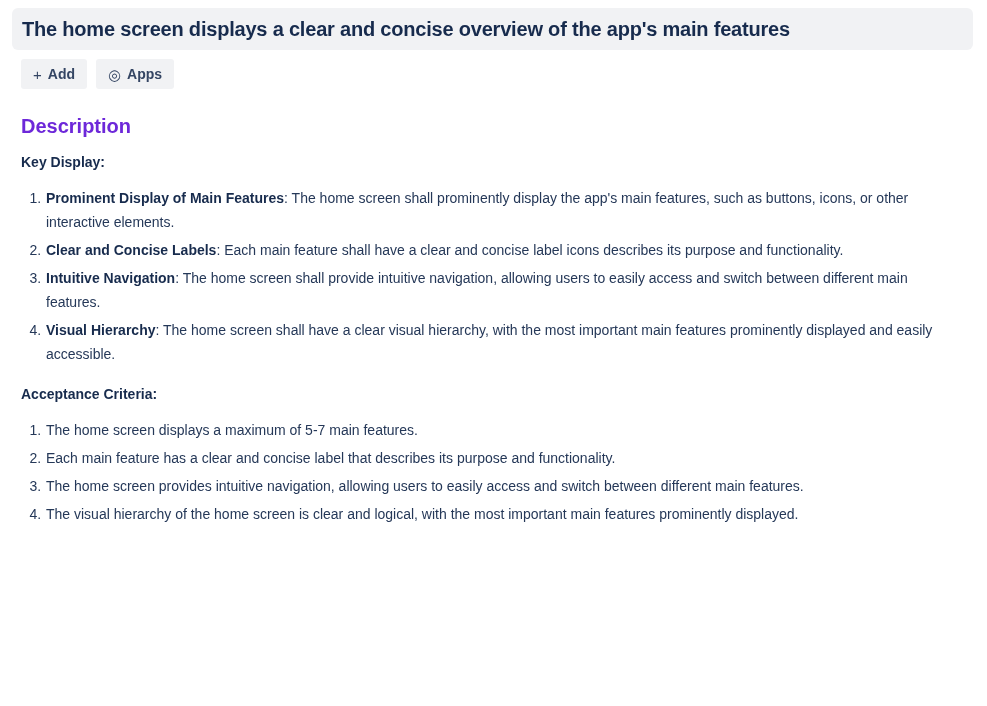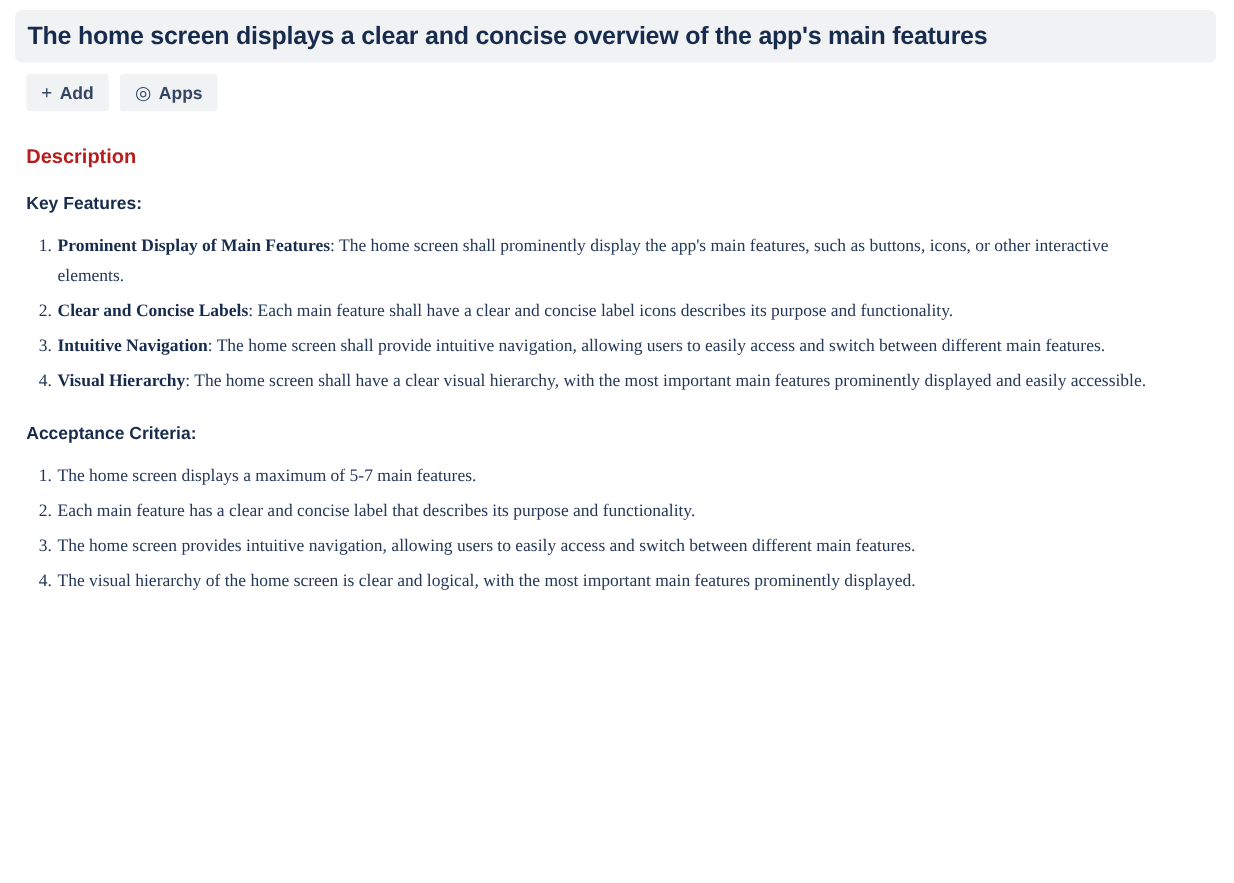--- a/index.html
+++ b/index.html
@@ -66,10 +66,10 @@
   }
   .desc-heading {
     margin: 0 0 8px 0;
-    font-size: 16px;
+    font-size: 20px;
     line-height: 20px;
     font-weight: 700;
-    color: #b91c1c;
+    color: #6d28d9;
   }
   .intro {
     margin: 0 0 14px 0;

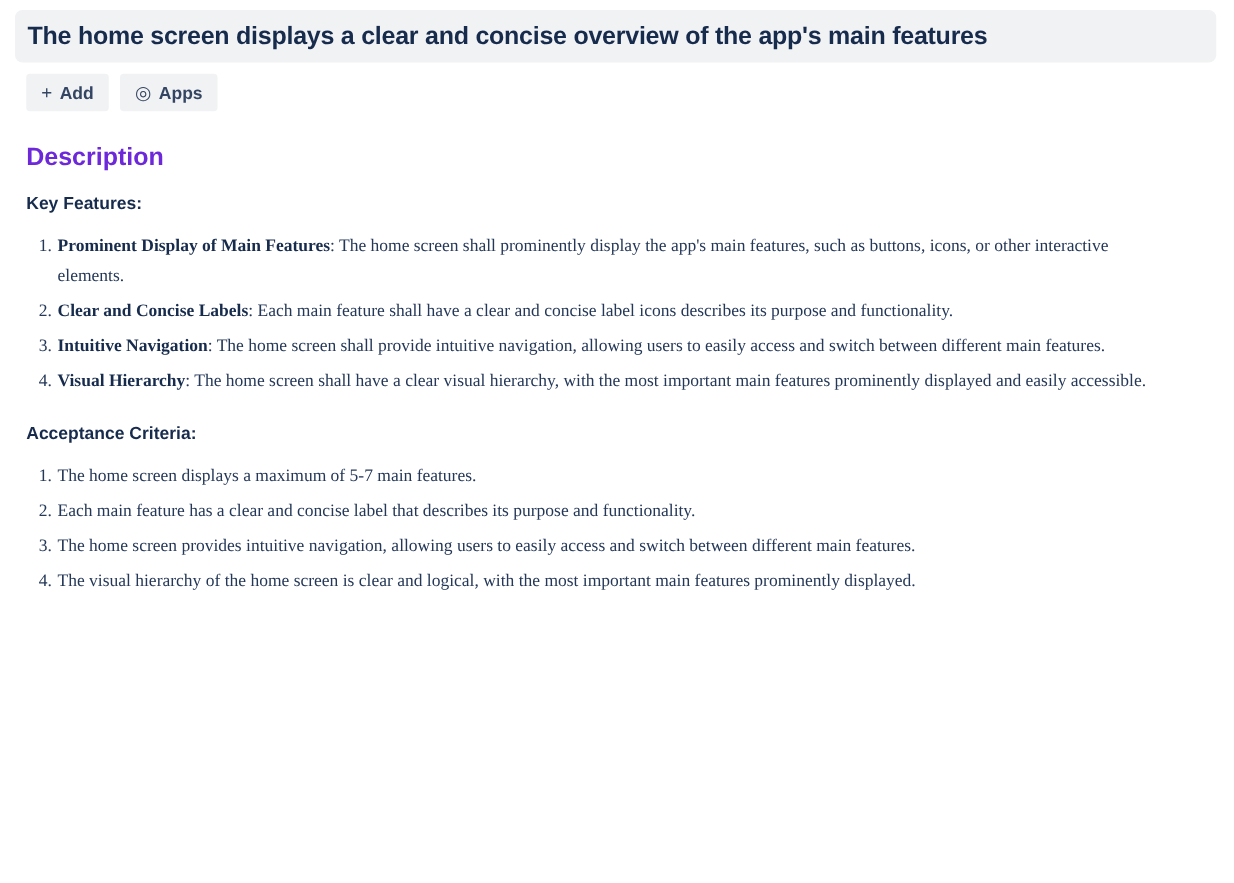--- a/index.html
+++ b/index.html
@@ -117,7 +117,7 @@
     <h2 class="desc-heading">Description</h2>
 
 
-    <p class="section-label">Key Features:</p>
+    <p class="section-label">Key Display:</p>
     <ol class="num-list">
       <li><strong>Prominent Display of Main Features</strong><span>: The home screen shall prominently display the app's main features, such as buttons, icons, or other interactive elements.</span></li>
       <li><strong>Clear and Concise Labels</strong><span>: Each main feature shall have a clear and concise label icons describes its purpose and functionality.</span></li>

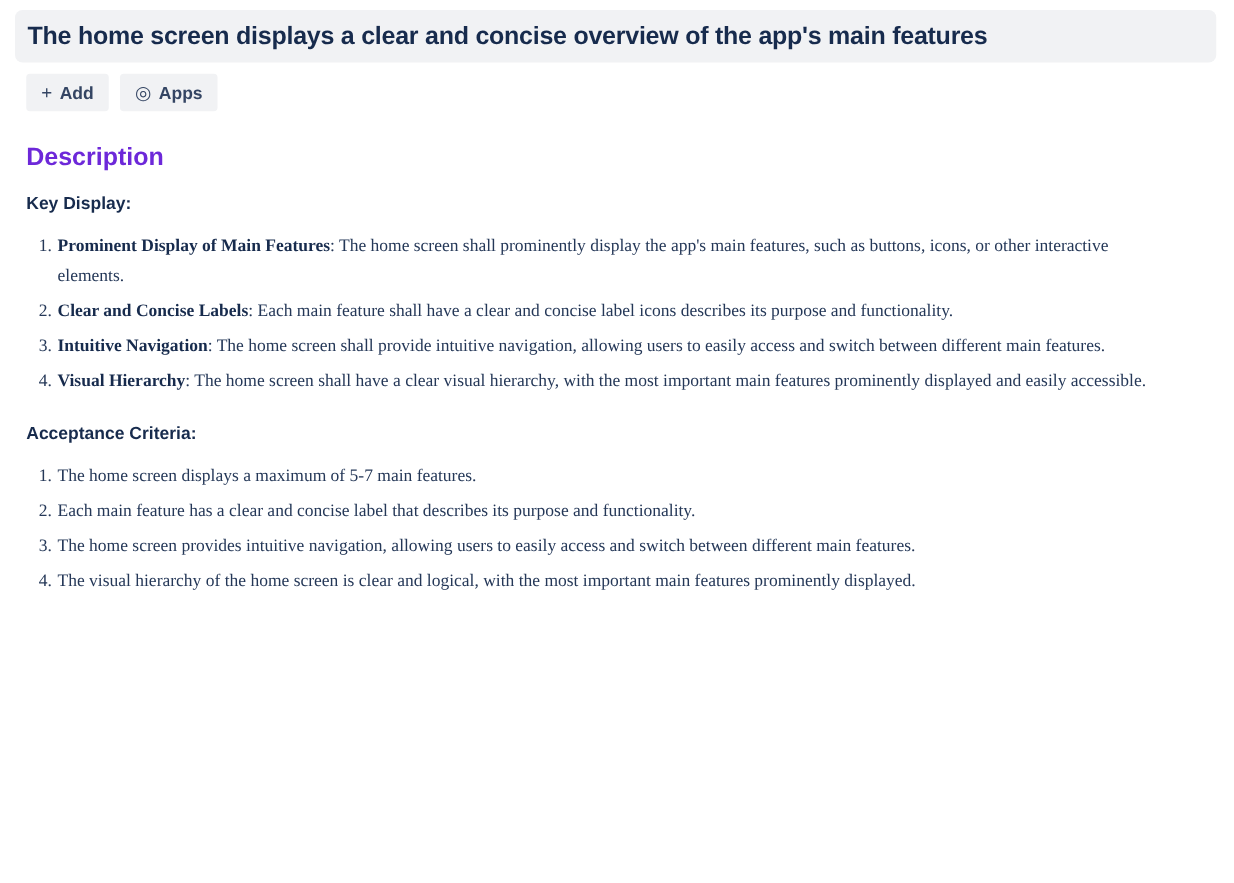--- a/index.html
+++ b/index.html
@@ -86,7 +86,6 @@
   ol.num-list li {
     margin-bottom: 4px;
     padding-left: 1px;
-    font-family: Liberation Serif, serif;
   }
   ol.num-list li strong {
     color: #172B4D;

